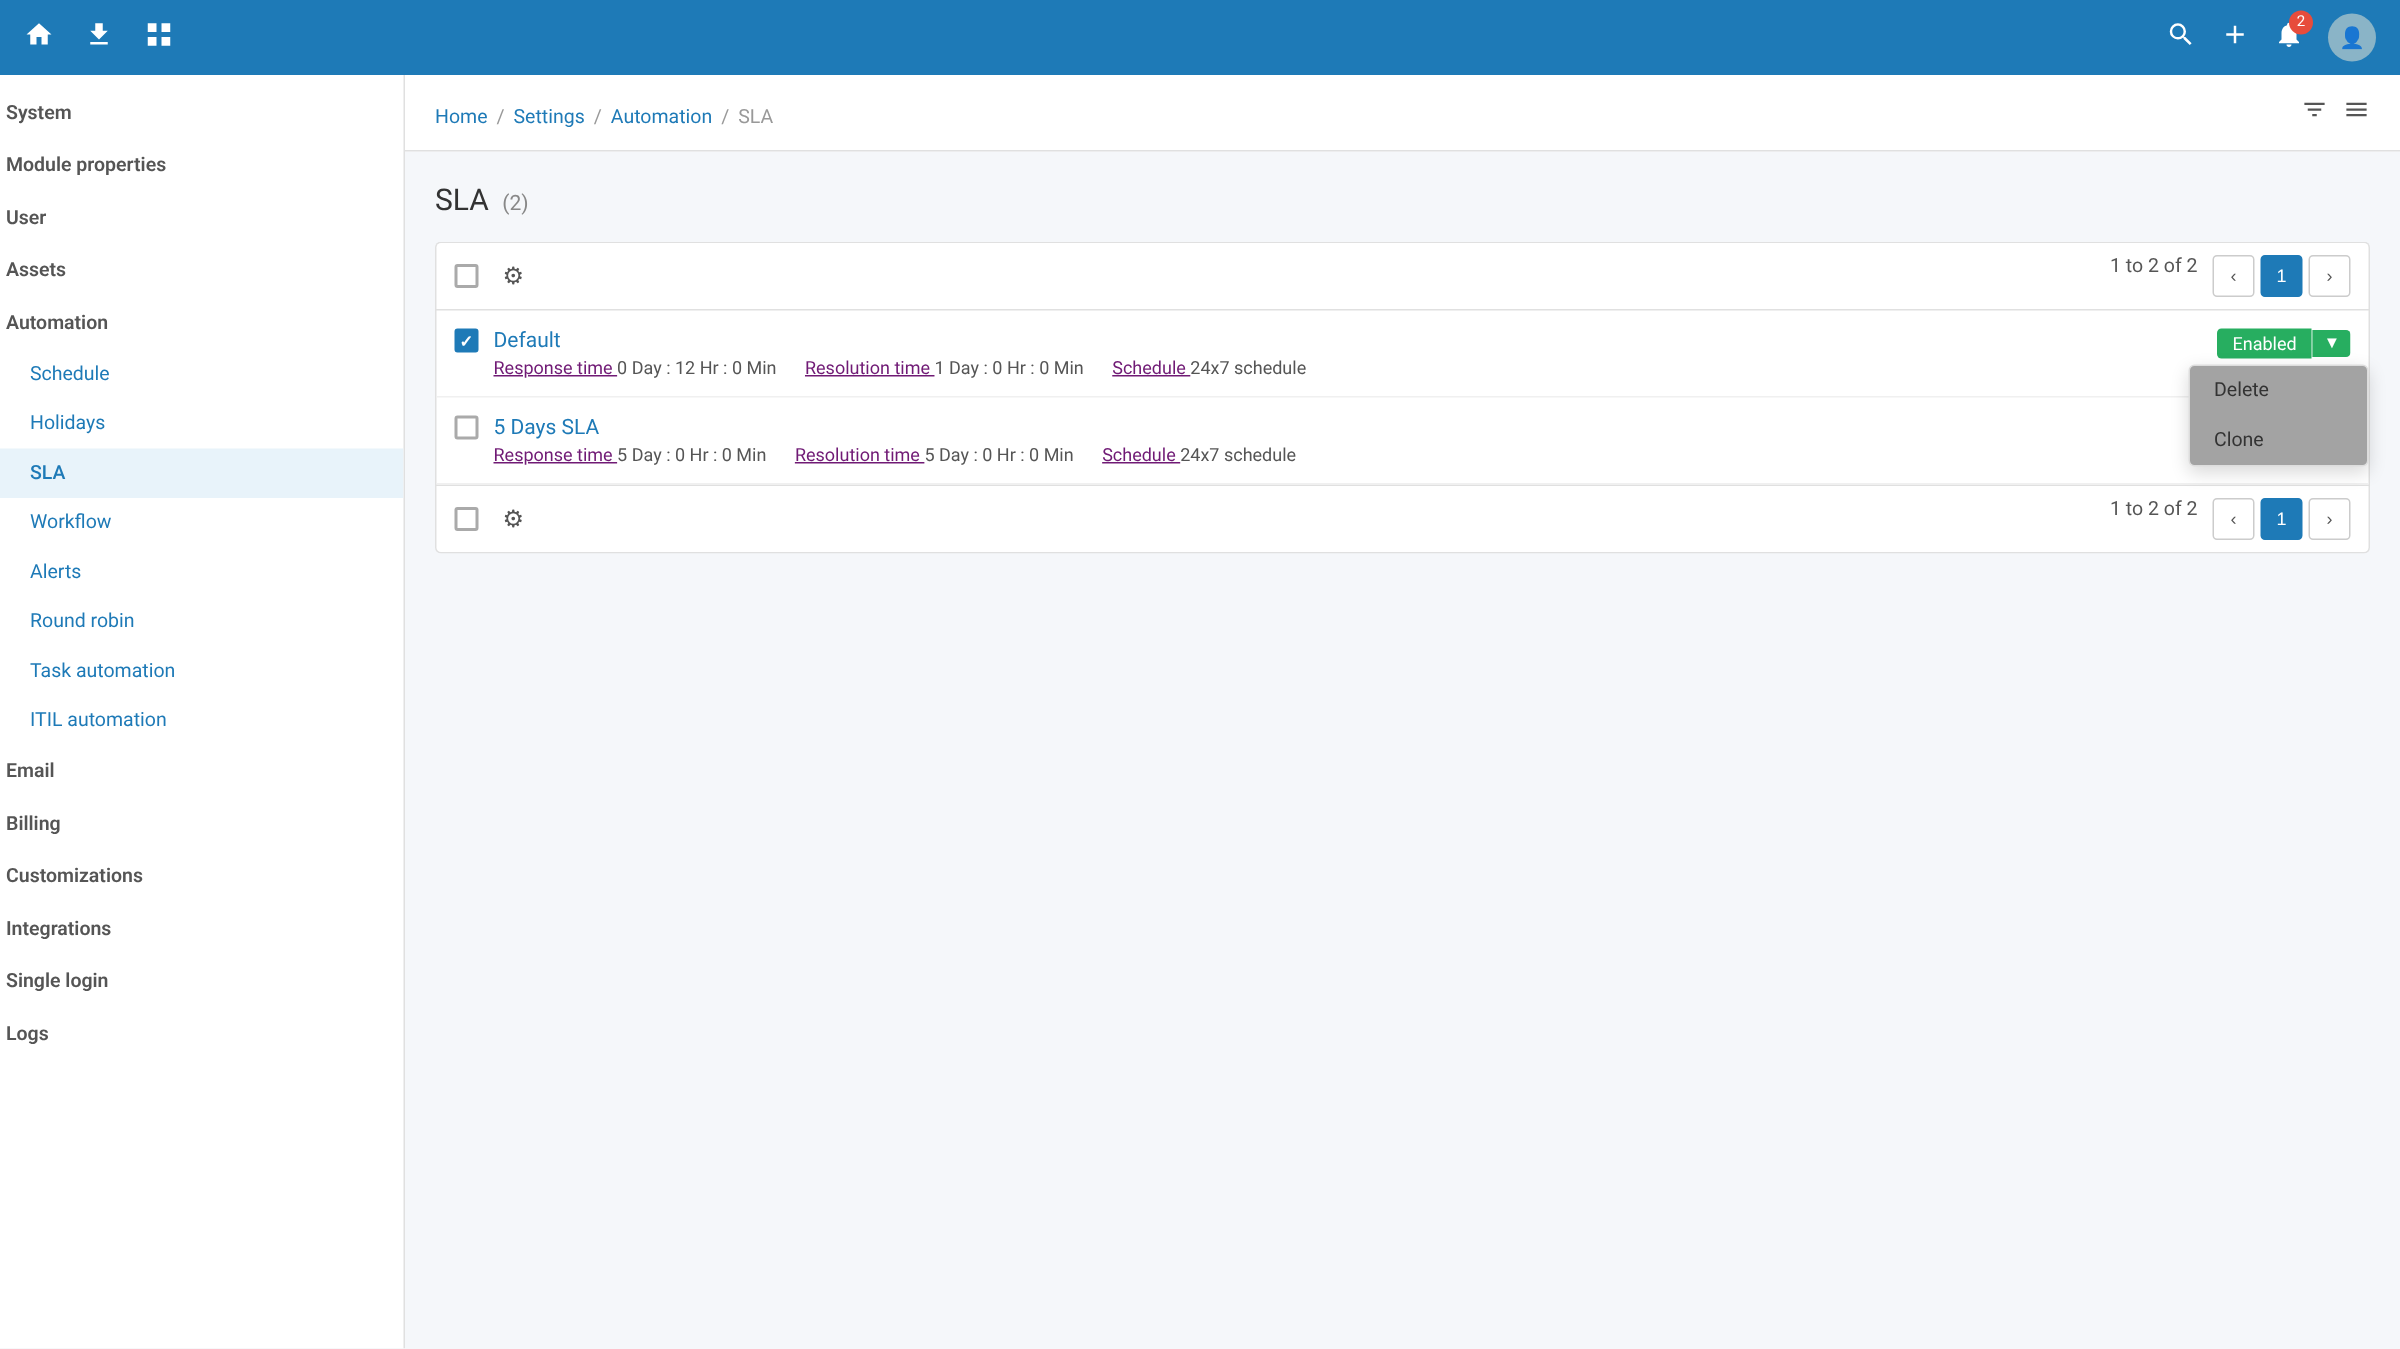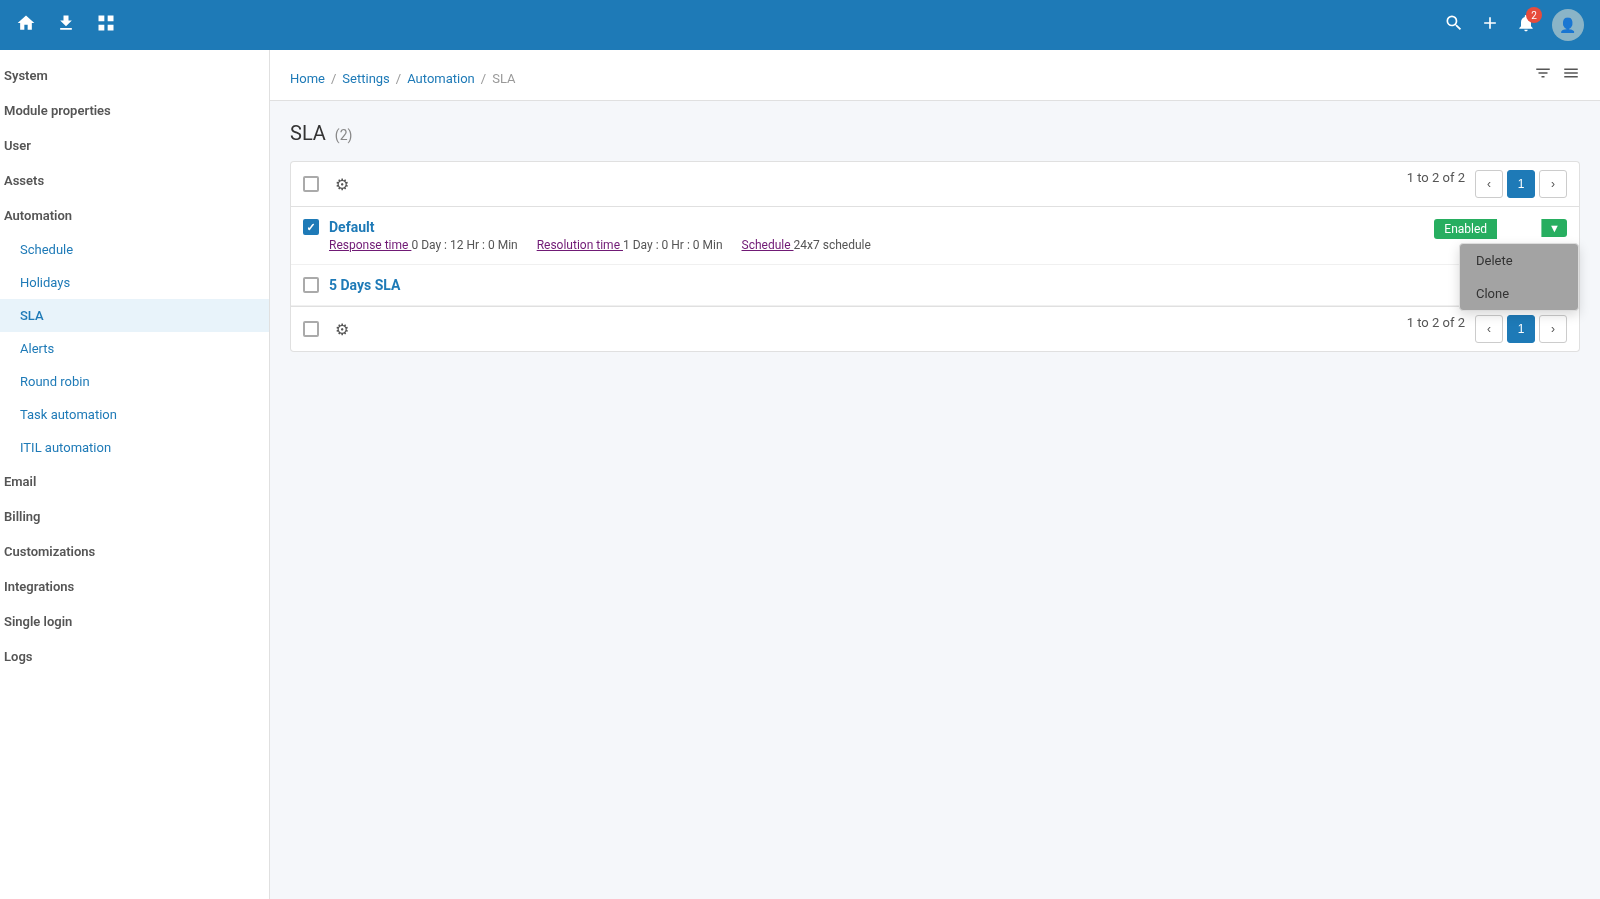--- a/index.html
+++ b/index.html
@@ -123,7 +123,7 @@
       position: relative;
     }
     .sla-row-content { flex: 1; }
-    .sla-name { color: #1e7ab7; font-size: 14px; font-weight: 700; cursor: pointer; }
+    .sla-name { color: #1e7ab7; font-size: 14px; font-weight: 400; cursor: pointer; }
     .sla-meta { font-size: 12px; color: #777; margin-top: 3px; }
     .sla-meta .label { color: #701a75; text-decoration: underline; }
     .sla-meta .value { color: #555; margin-top: 19px; }

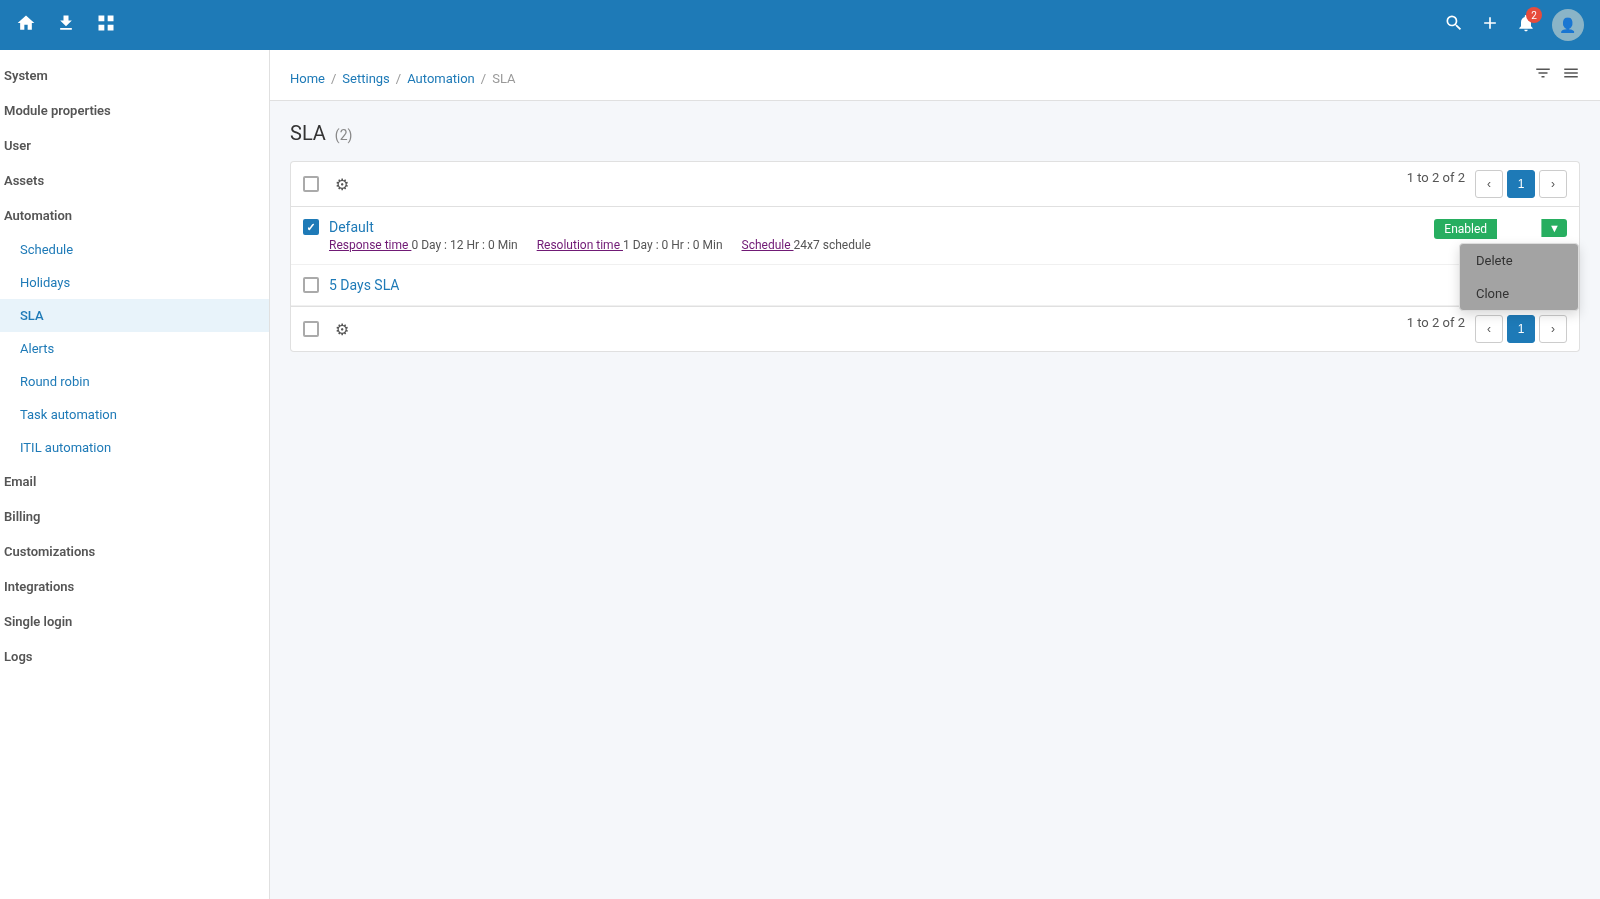--- a/index.html
+++ b/index.html
@@ -313,7 +313,7 @@
           </div>
 
           <div style="display:flex; align-items:center; margin-left:auto;">
-            <div style="display:flex; align-items:flex-start;gap:44px;">
+            <div style="display:flex; align-items:center;">
               <span style="background:#27ae60; color:white; padding: 3px 10px; font-size:12px; border-radius: 3px 0 0 3px;">Enabled</span>
               <button style="background:#27ae60; color:white; border:none; border-left:1px solid rgba(255,255,255,0.4); padding: 3px 7px; cursor:pointer; border-radius: 0 3px 3px 0; font-size:11px;">▼</button>
             </div>

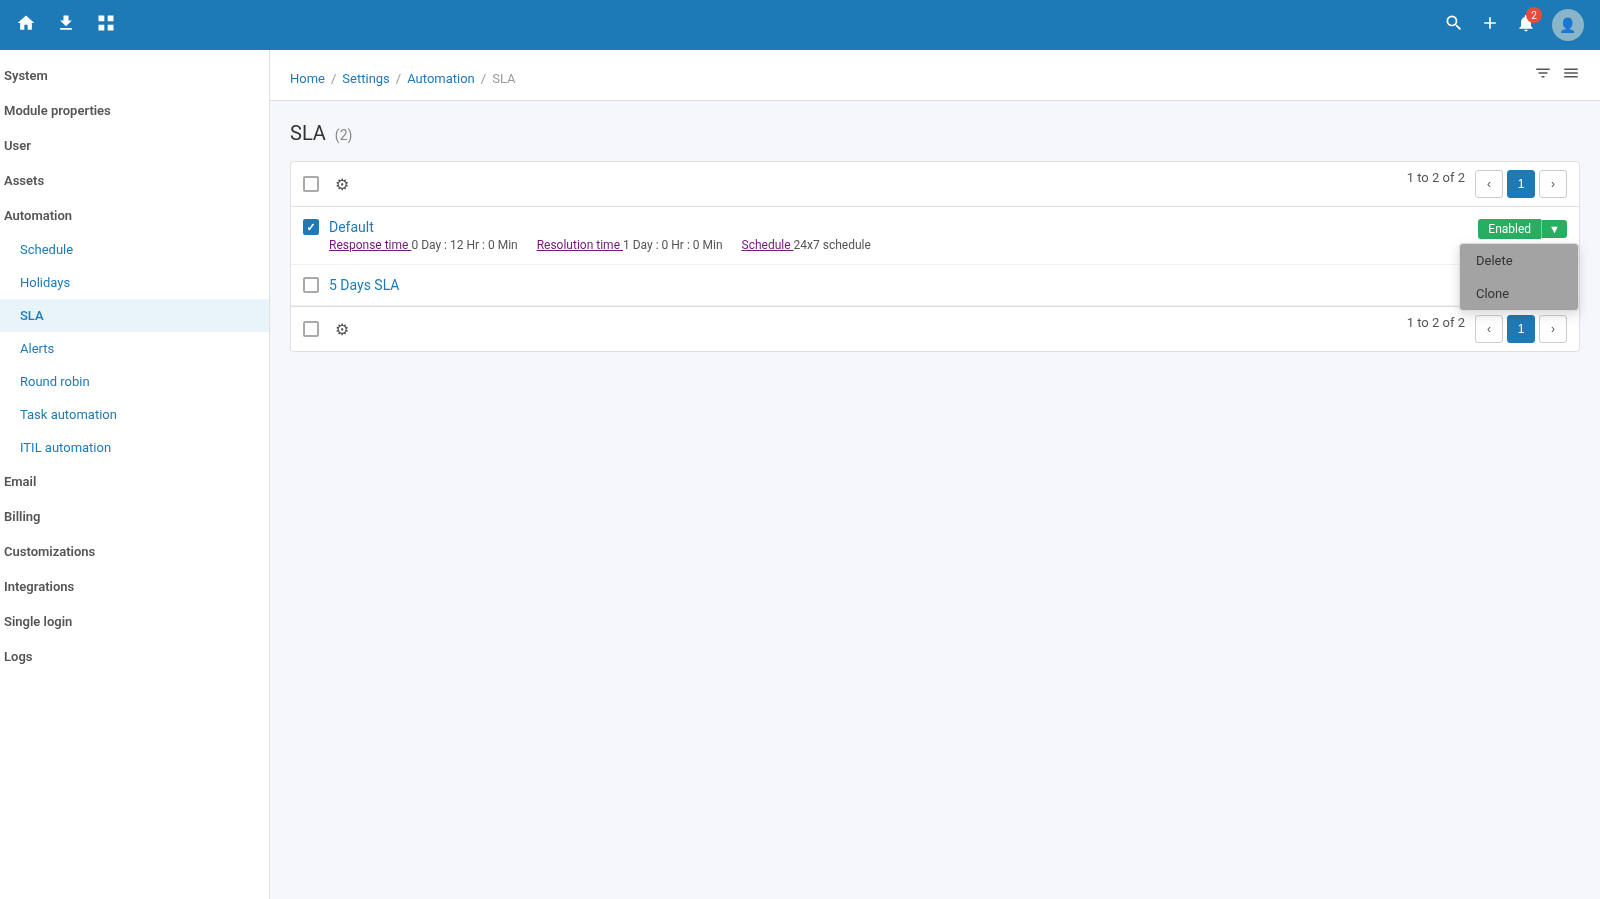--- a/index.html
+++ b/index.html
@@ -329,6 +329,16 @@
           <div class="cb-unchecked"></div>
           <div class="sla-row-content">
             <div class="sla-name">5 Days SLA</div>
+            <div class="sla-meta">
+              <span class="label">Response time </span>
+              <span class="value">5 Day : 0 Hr : 0 Min</span>
+              <span style="margin: 0 8px;"> </span>
+              <span class="label">Resolution time </span>
+              <span class="value">5 Day : 0 Hr : 0 Min</span>
+              <span style="margin: 0 8px;"> </span>
+              <span class="label">Schedule </span>
+              <span class="value">24x7 schedule</span>
+            </div>
           </div>
         </div>
       </div>

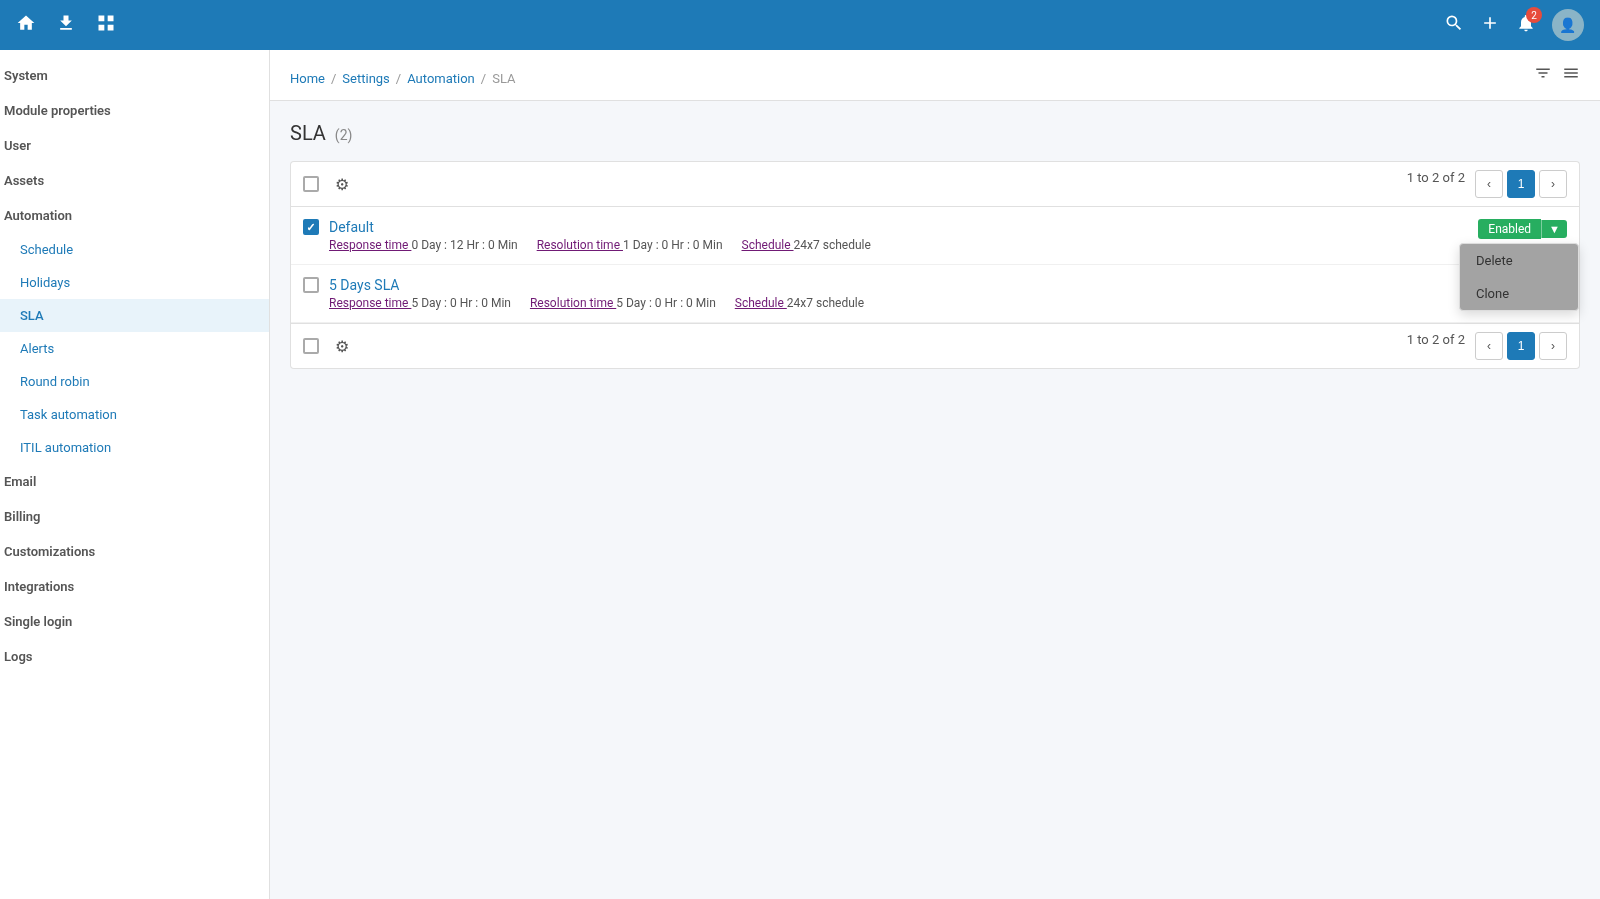--- a/index.html
+++ b/index.html
@@ -235,6 +235,7 @@
     <div class="sidebar-item">Schedule</div>
     <div class="sidebar-item">Holidays</div>
     <div class="sidebar-item active">SLA</div>
+    <div class="sidebar-item">Workflow</div>
     <div class="sidebar-item">Alerts</div>
     <div class="sidebar-item">Round robin</div>
     <div class="sidebar-item">Task automation</div>

